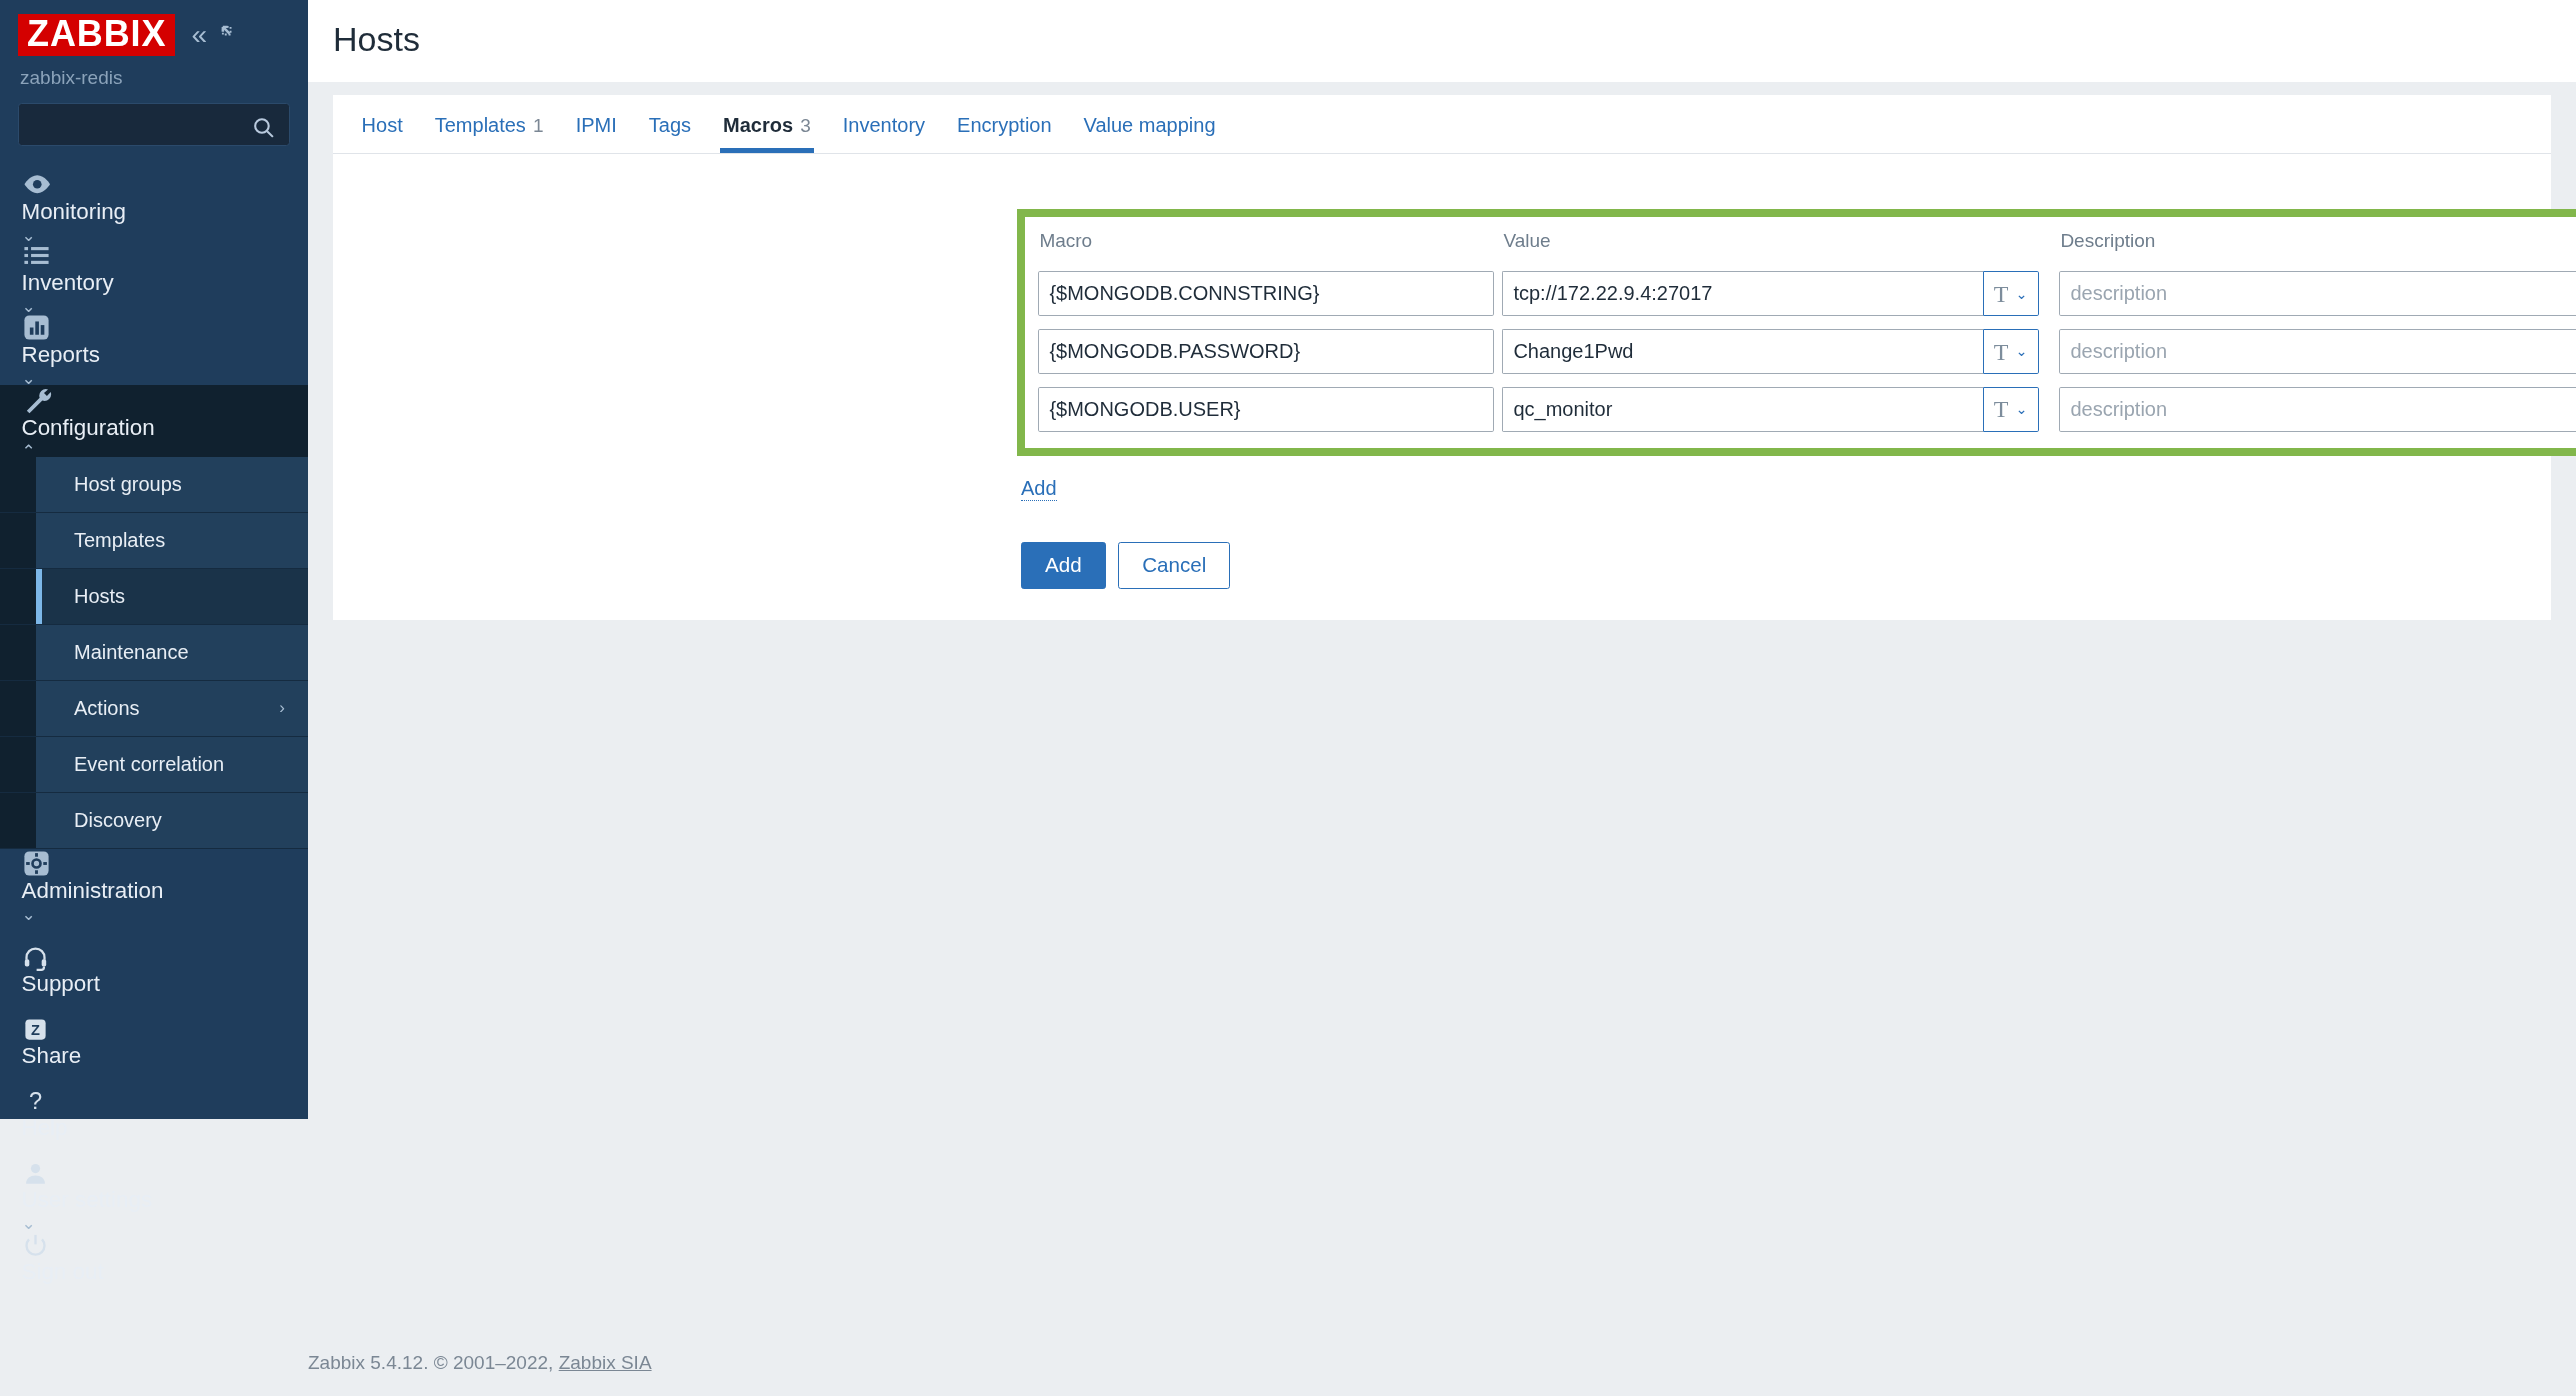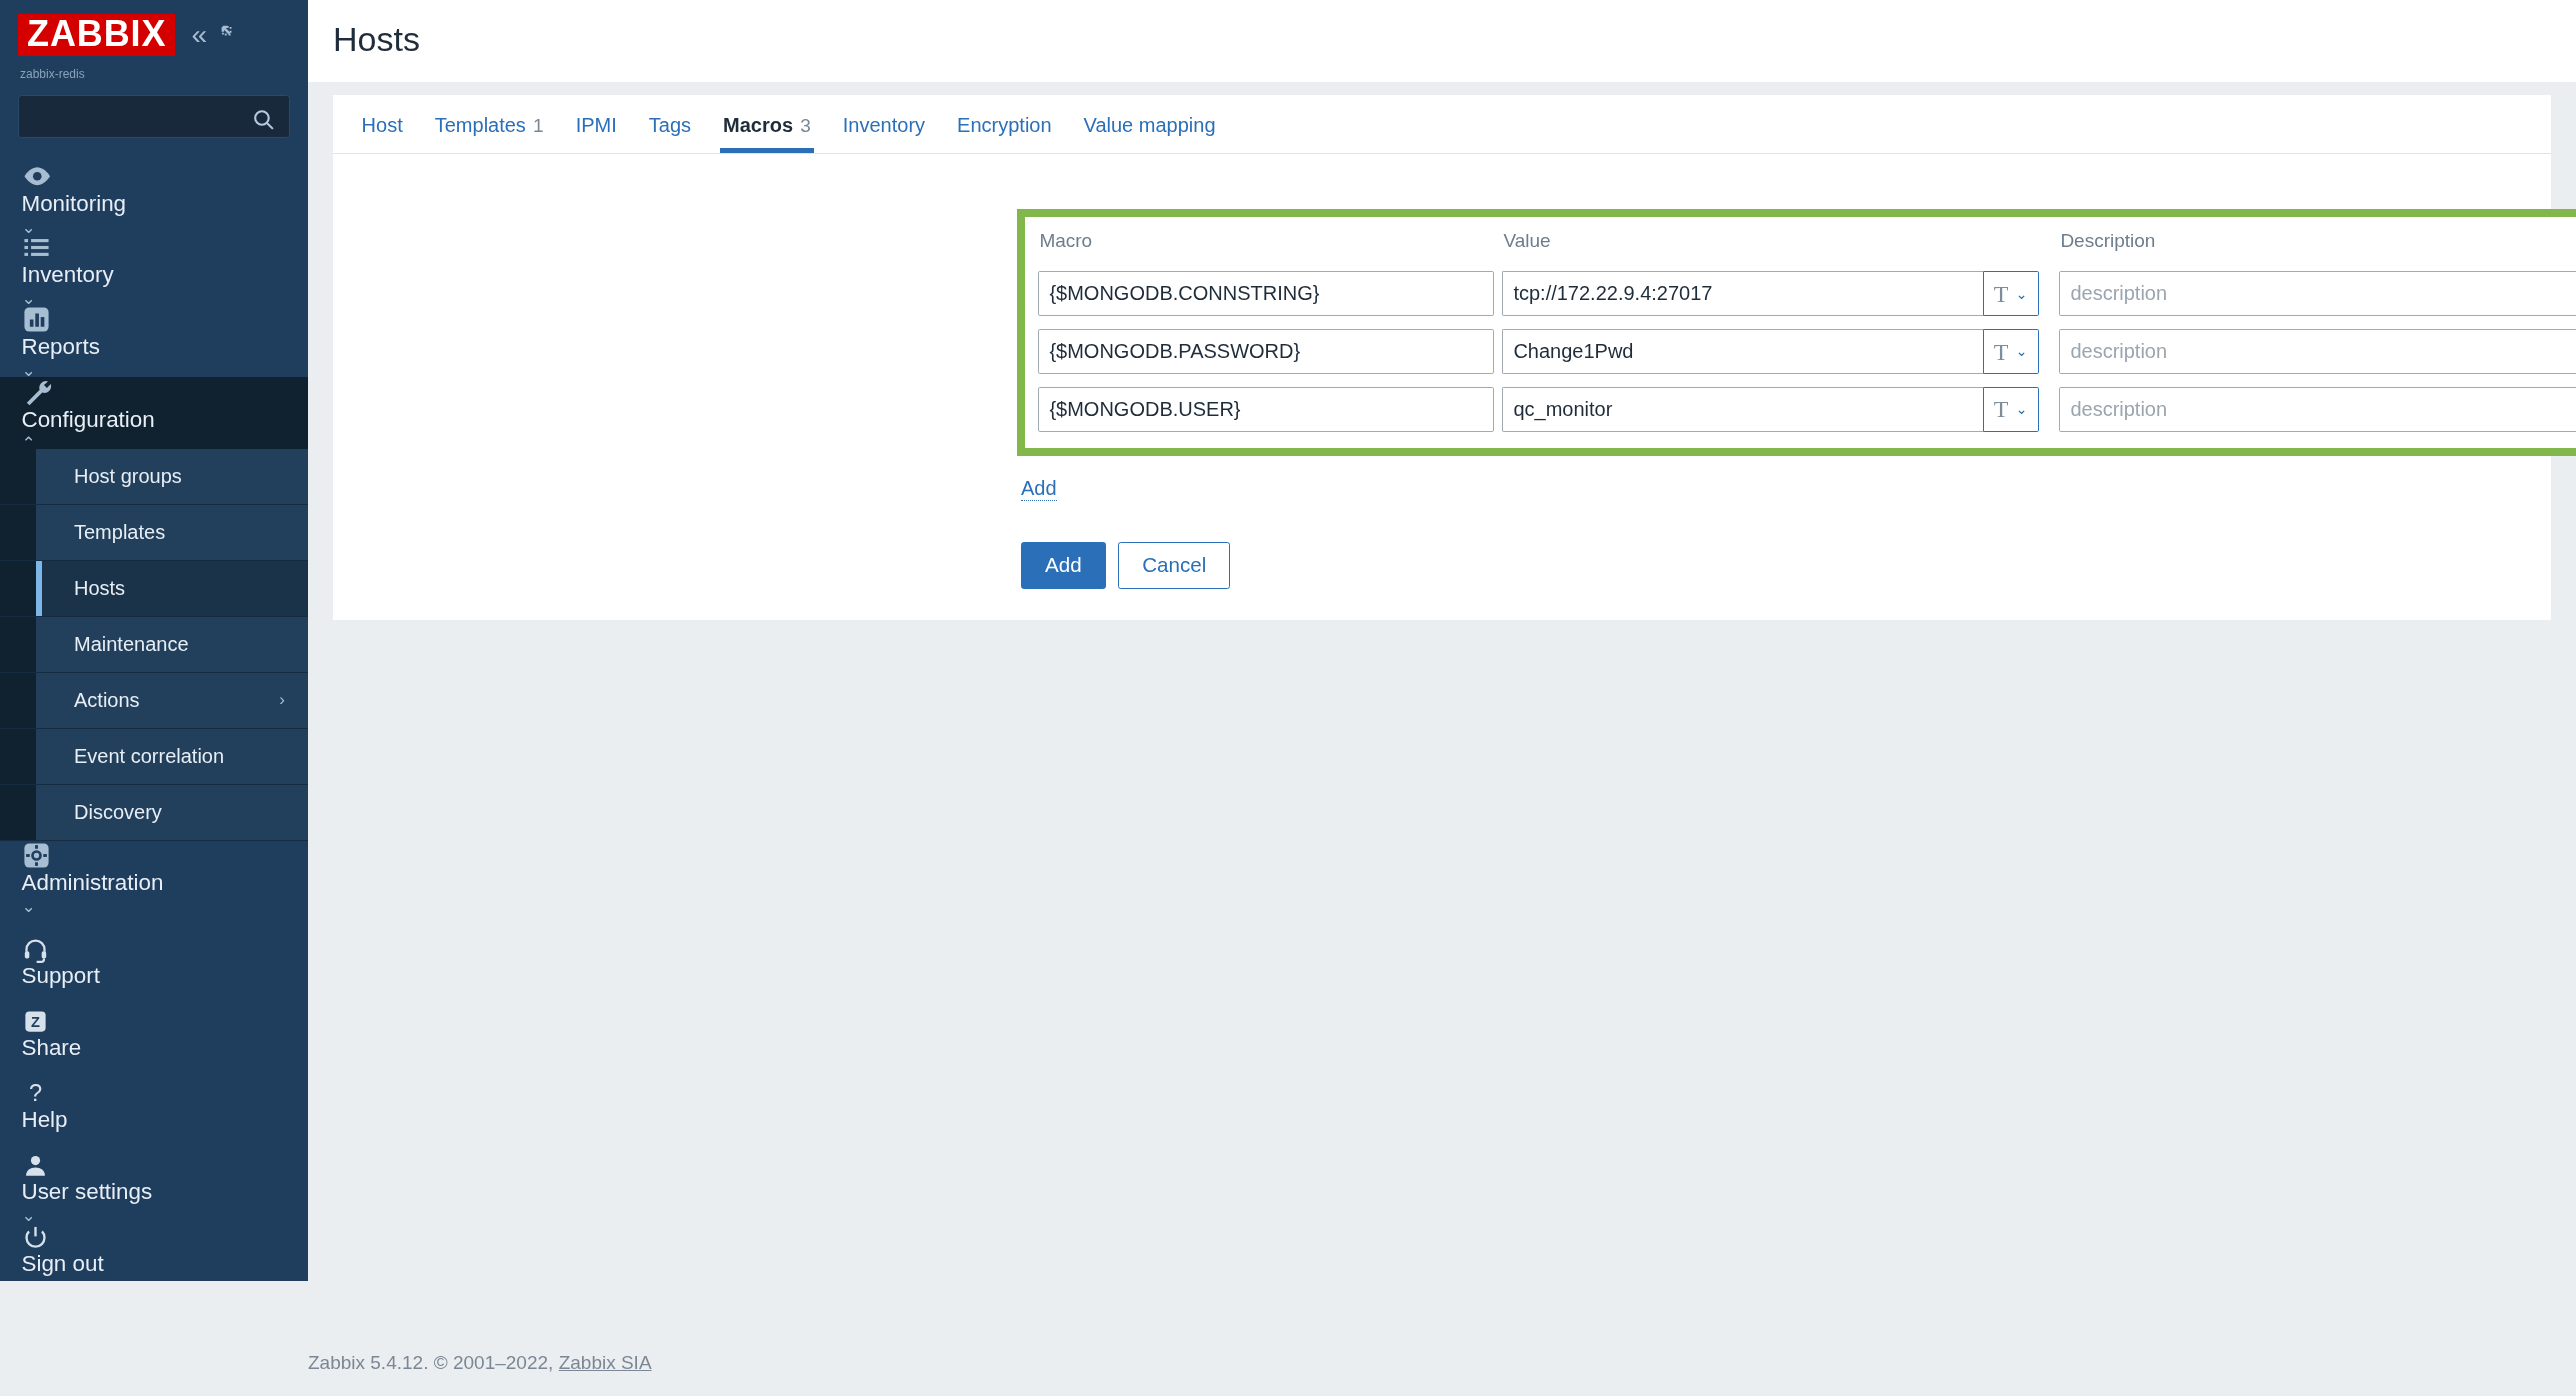--- a/index.html
+++ b/index.html
@@ -14,7 +14,7 @@
 
   
   .sidebar {
-    width: 308px; min-width: 308px; height: 1281px;
+    width: 308px; min-width: 308px; height: 1119px;
     background: #1f3d5c;
     display: flex; flex-direction: column;
     position: relative;

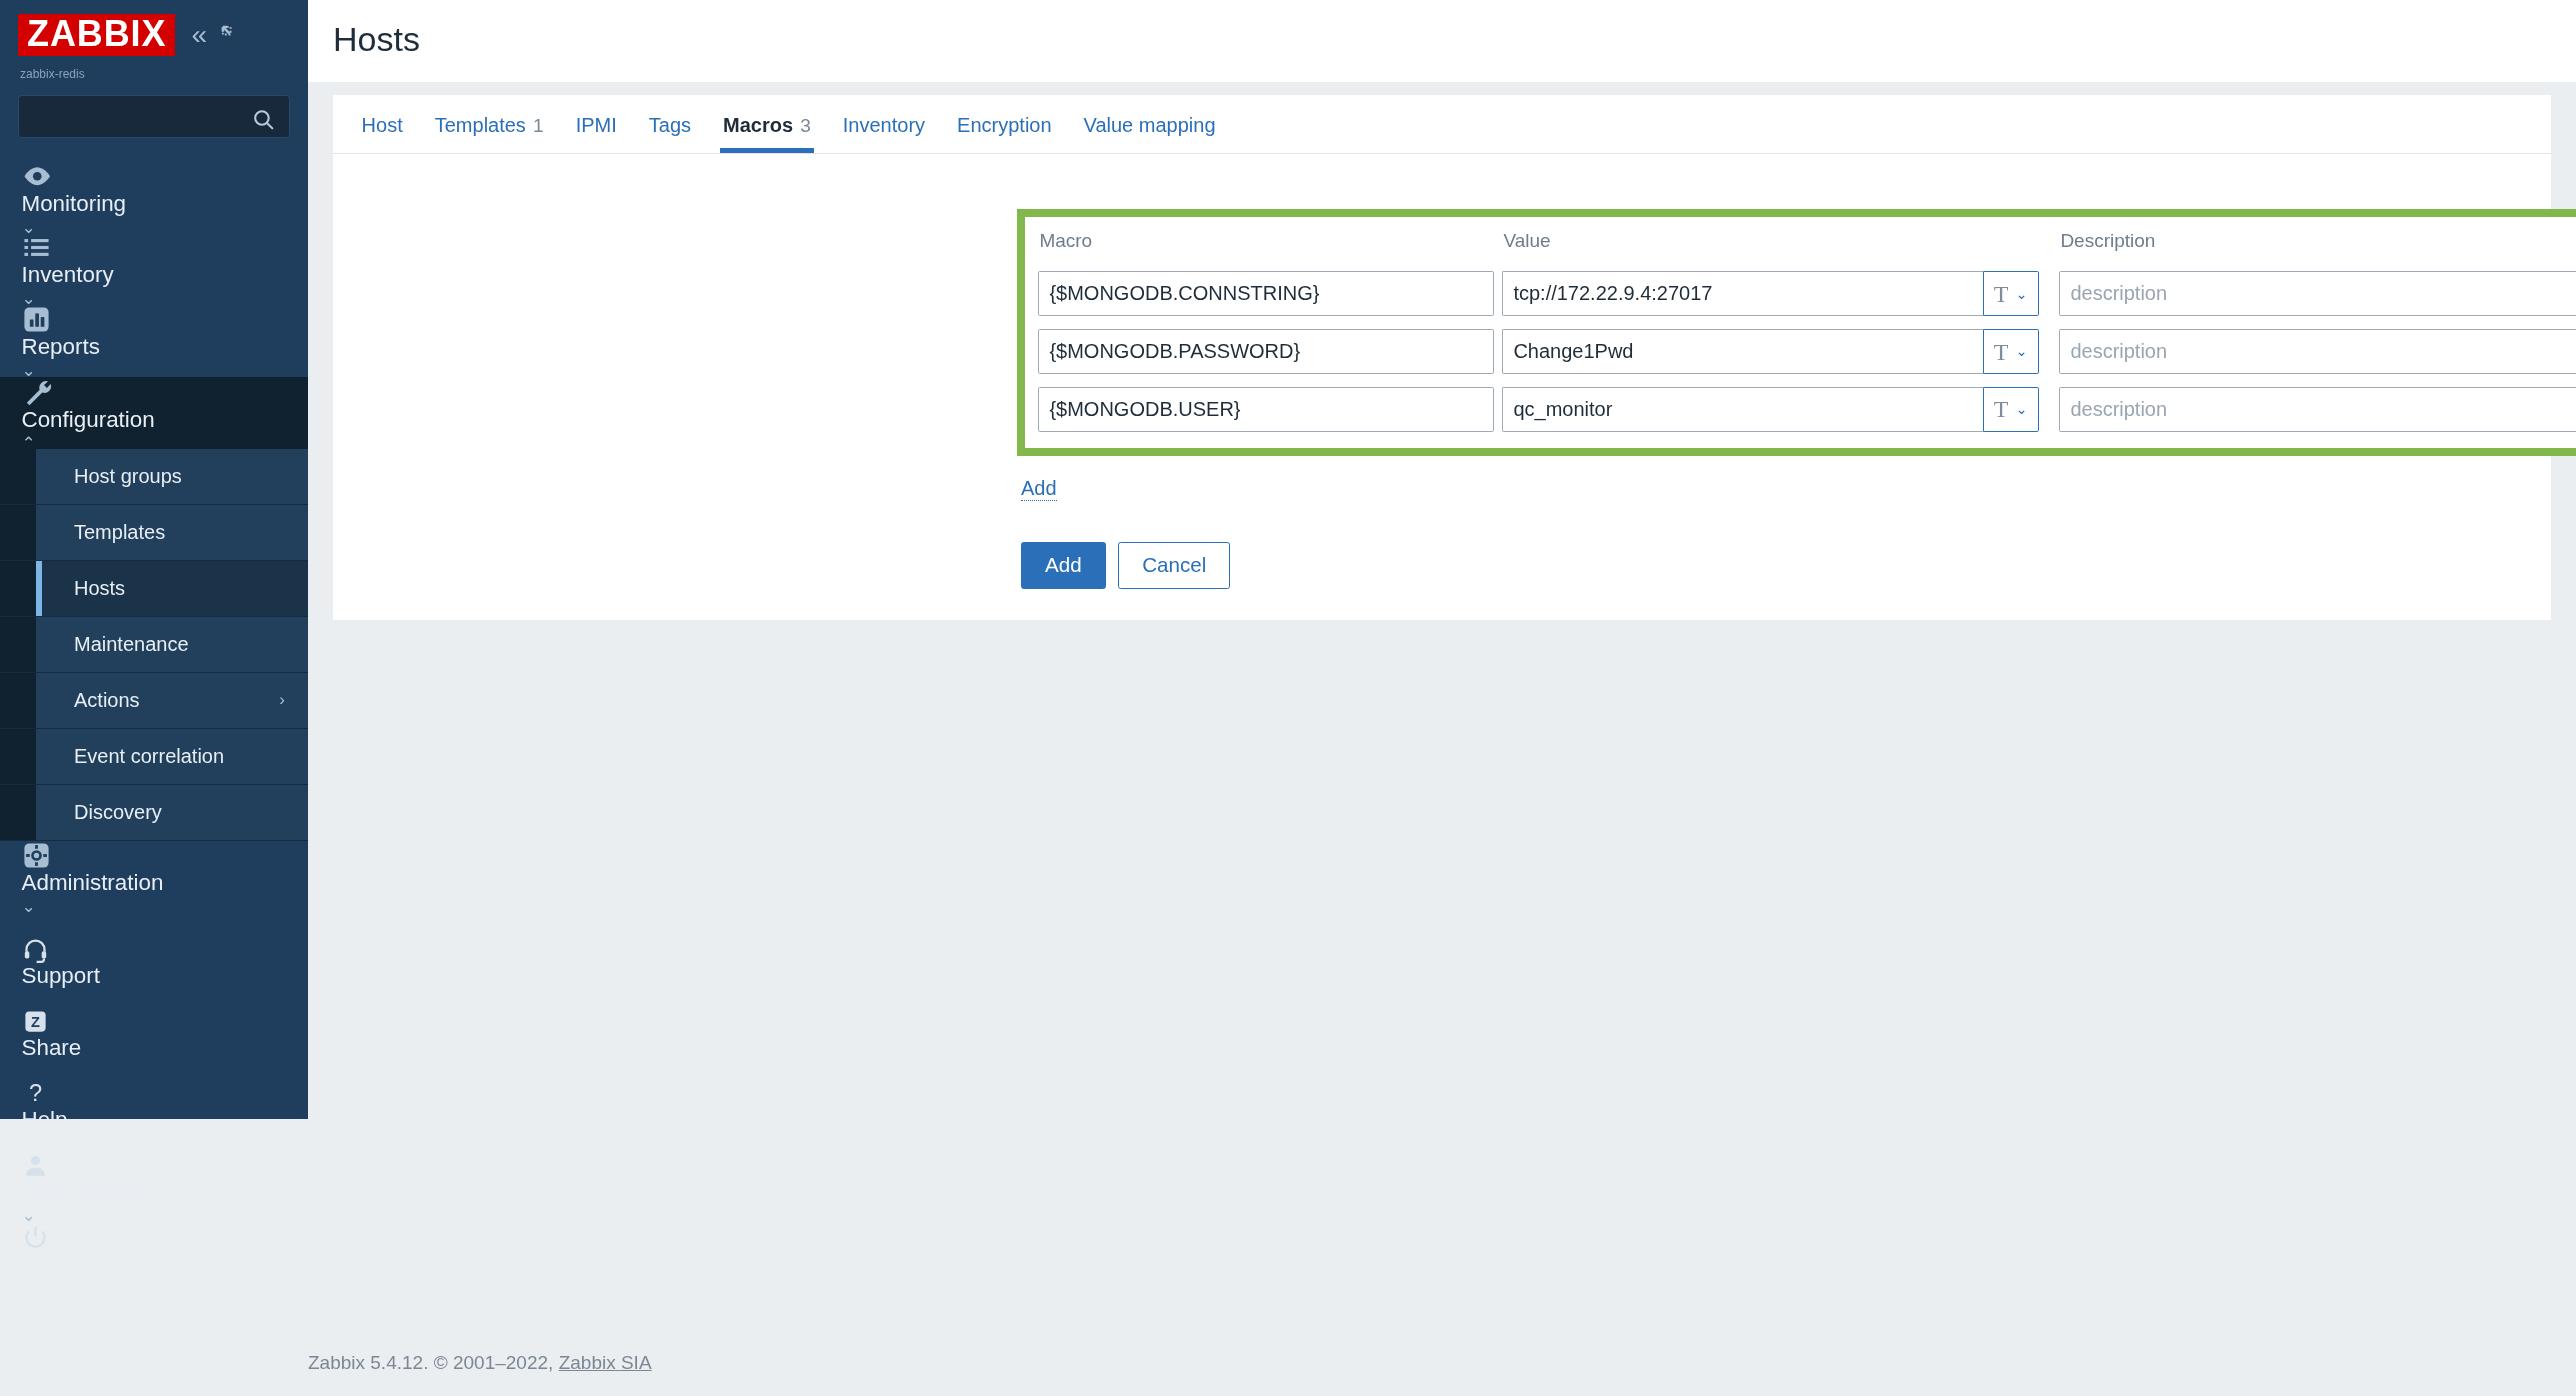--- a/index.html
+++ b/index.html
@@ -38,7 +38,7 @@
   .expand-glyph { width: 23px; height: 23px; }
 
   .sb-server {
-    color: #8ba3ba; font-size: 12px;
+    color: #8ba3ba; font-size: 19px;
     padding: 10.8px 0 0 20px;
   }
   .sb-search-wrap { padding: 14.4px 18px 0 18px; }

